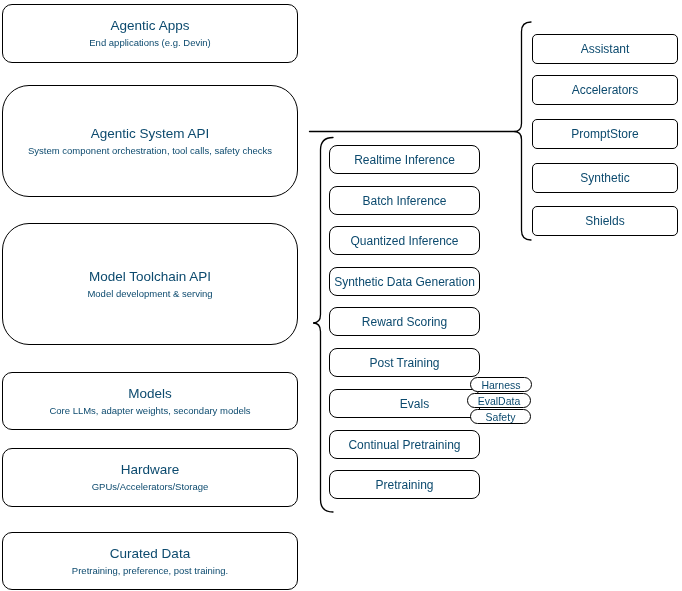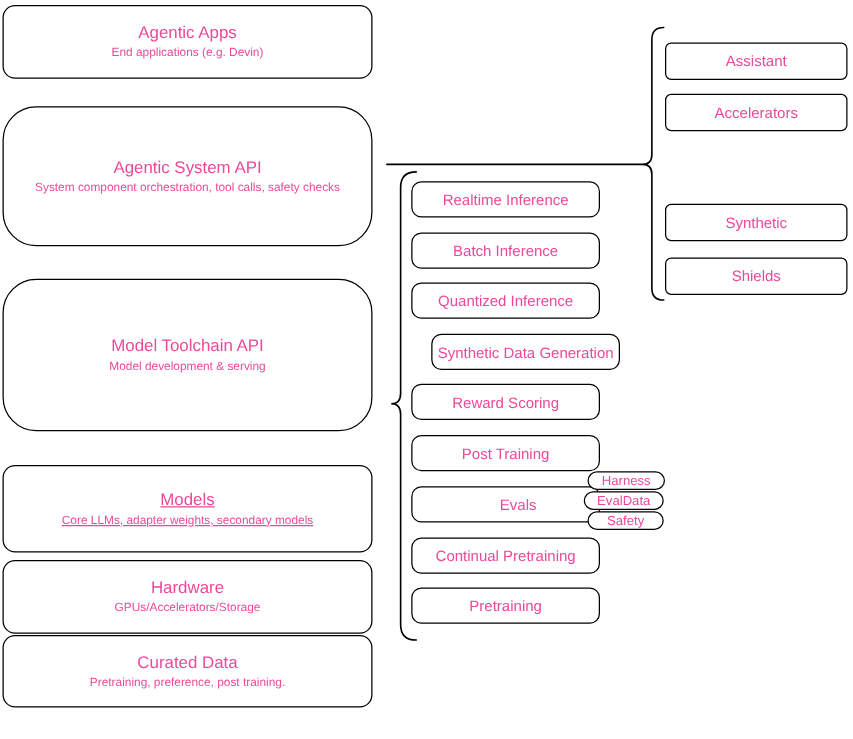--- a/index.html
+++ b/index.html
@@ -6,7 +6,7 @@
   html,body { margin:0; padding:0; background:#ffffff; }
   .canvas {
     position:relative; width:682px; height:591px; background:#ffffff;
-    font-family:"Liberation Sans", sans-serif; color:#ec4899; overflow:hidden;
+    font-family:"Liberation Sans", sans-serif; color:#0c4a6e; overflow:hidden;
   }
   .bigbox {
     position:absolute; left:2px; width:296px; box-sizing:border-box;

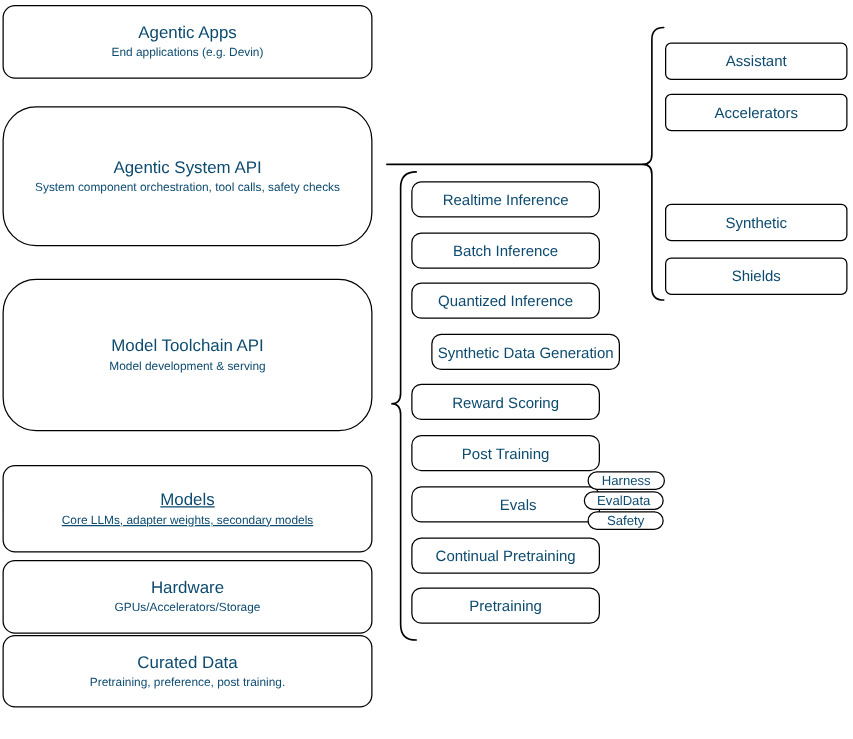--- a/index.html
+++ b/index.html
@@ -90,6 +90,7 @@
 
   <div class="rightbox" style="top:34px;">Assistant</div>
   <div class="rightbox" style="top:75px;">Accelerators</div>
+  <div class="rightbox" style="top:119px;">PromptStore</div>
   <div class="rightbox" style="top:163px;">Synthetic</div>
   <div class="rightbox" style="top:206px;">Shields</div>
 

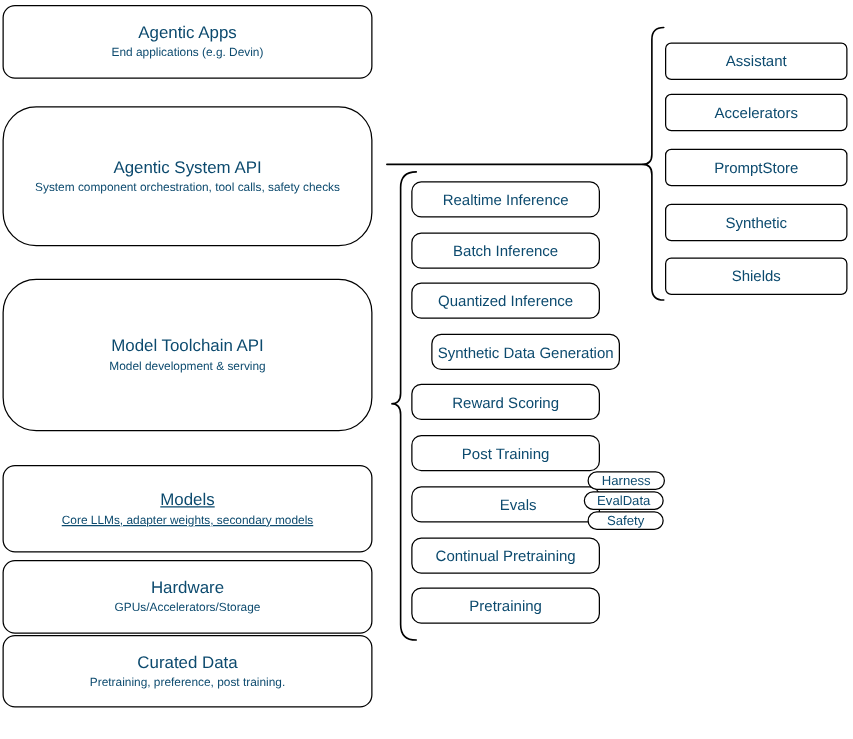--- a/index.html
+++ b/index.html
@@ -77,7 +77,7 @@
   <div class="midbox" style="top:145px;">Realtime Inference</div>
   <div class="midbox" style="top:186px;">Batch Inference</div>
   <div class="midbox" style="top:226px;">Quantized Inference</div>
-  <div class="midbox" style="top:267px;margin-left:16px;">Synthetic Data Generation</div>
+  <div class="midbox" style="top:267px;">Synthetic Data Generation</div>
   <div class="midbox" style="top:307px;">Reward Scoring</div>
   <div class="midbox" style="top:348px;">Post Training</div>
   <div class="midbox" style="top:389px;padding-left:20px;">Evals</div>

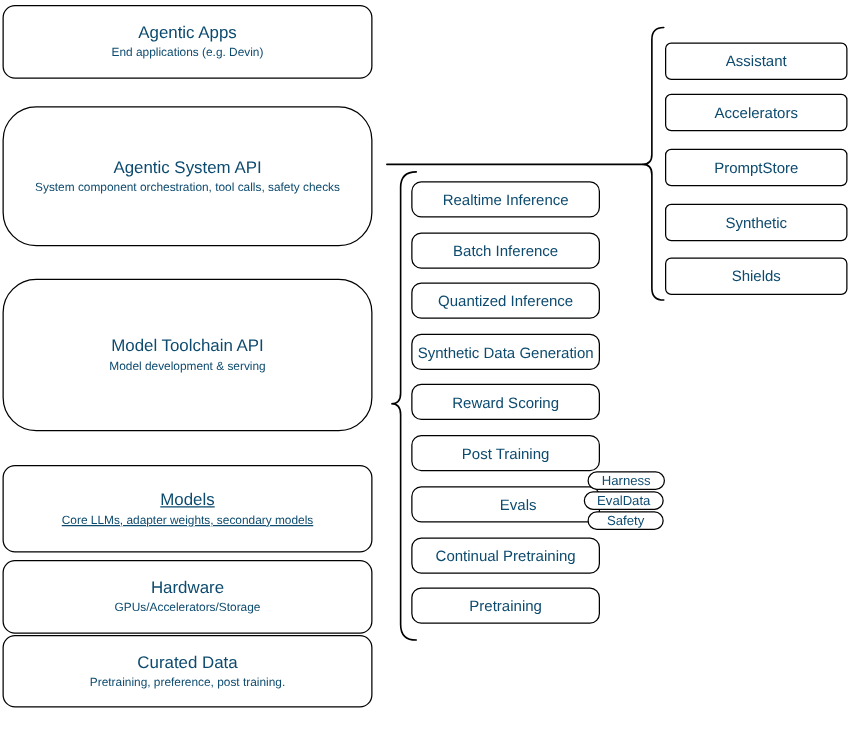--- a/index.html
+++ b/index.html
@@ -61,7 +61,7 @@
     <div class="t">Agentic System API</div>
     <div class="s">System component orchestration, tool calls, safety checks</div>
   </div>
-  <div class="bigbox r10" style="top:372px;height:70px;text-decoration:underline;">
+  <div class="bigbox r10" style="top:372px;height:58px;">
     <div class="t">Models</div>
     <div class="s">Core LLMs, adapter weights, secondary models</div>
   </div>

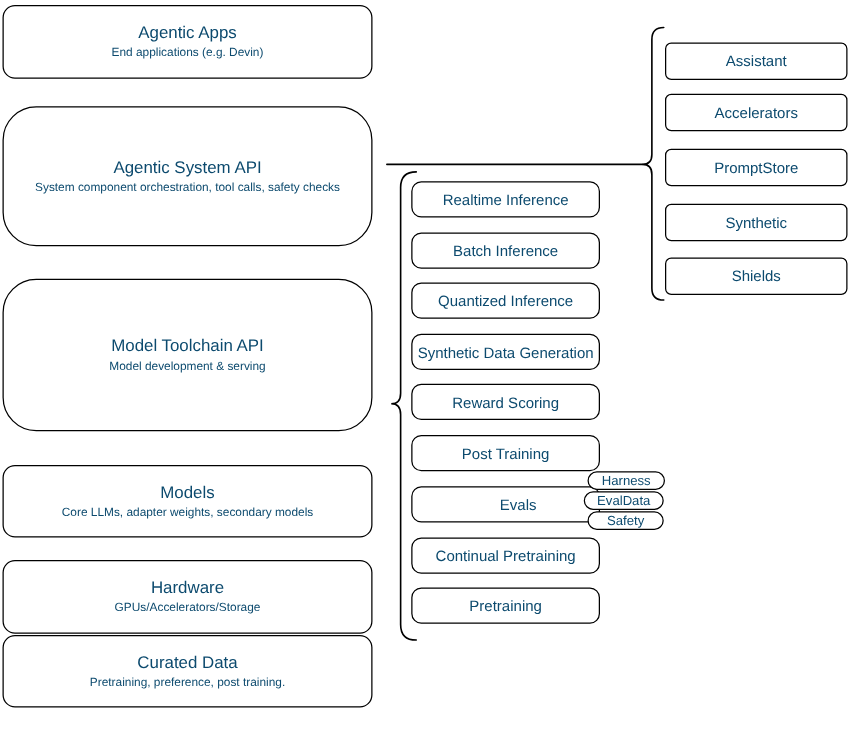--- a/index.html
+++ b/index.html
@@ -69,7 +69,7 @@
     <div class="t">Hardware</div>
     <div class="s">GPUs/Accelerators/Storage</div>
   </div>
-  <div class="bigbox r10" style="top:508px;height:58px;">
+  <div class="bigbox r10" style="top:532px;height:58px;">
     <div class="t">Curated Data</div>
     <div class="s">Pretraining, preference, post training.</div>
   </div>

